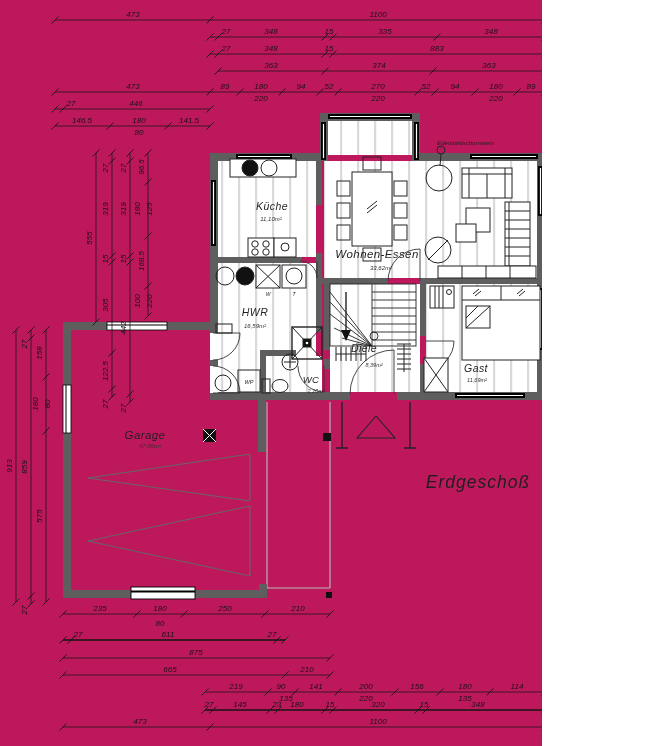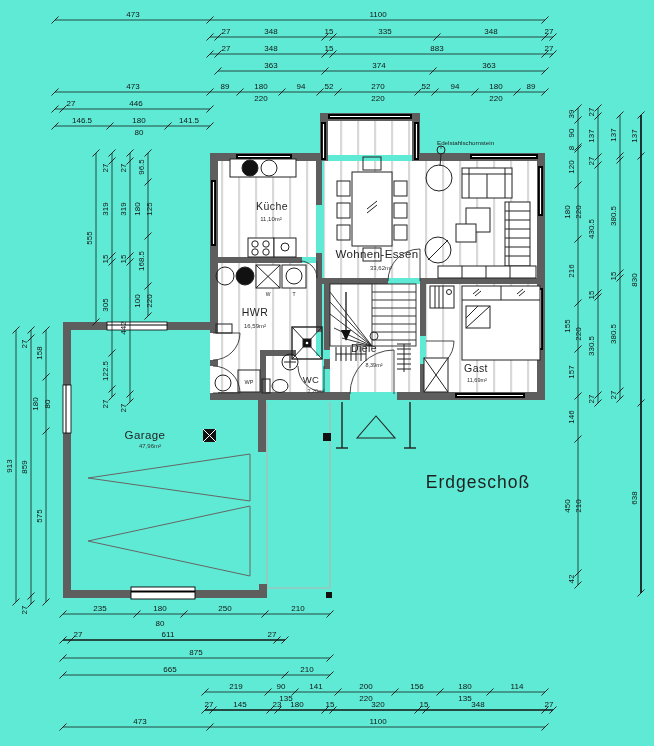--- a/index.html
+++ b/index.html
@@ -3,7 +3,7 @@
 <meta charset="utf-8">
 <style>
   html,body{margin:0;padding:0;background:#fff;}
-  .canvas{position:relative;width:654px;height:746px;background:#5eead4;overflow:hidden;}
+  .canvas{position:relative;width:542px;height:746px;background:#be185d;overflow:hidden;font-style:italic;}
   svg{display:block;}
   text{font-family:"Liberation Sans",sans-serif;fill:#1f1f1f;}
   .rn{letter-spacing:.4px;}

